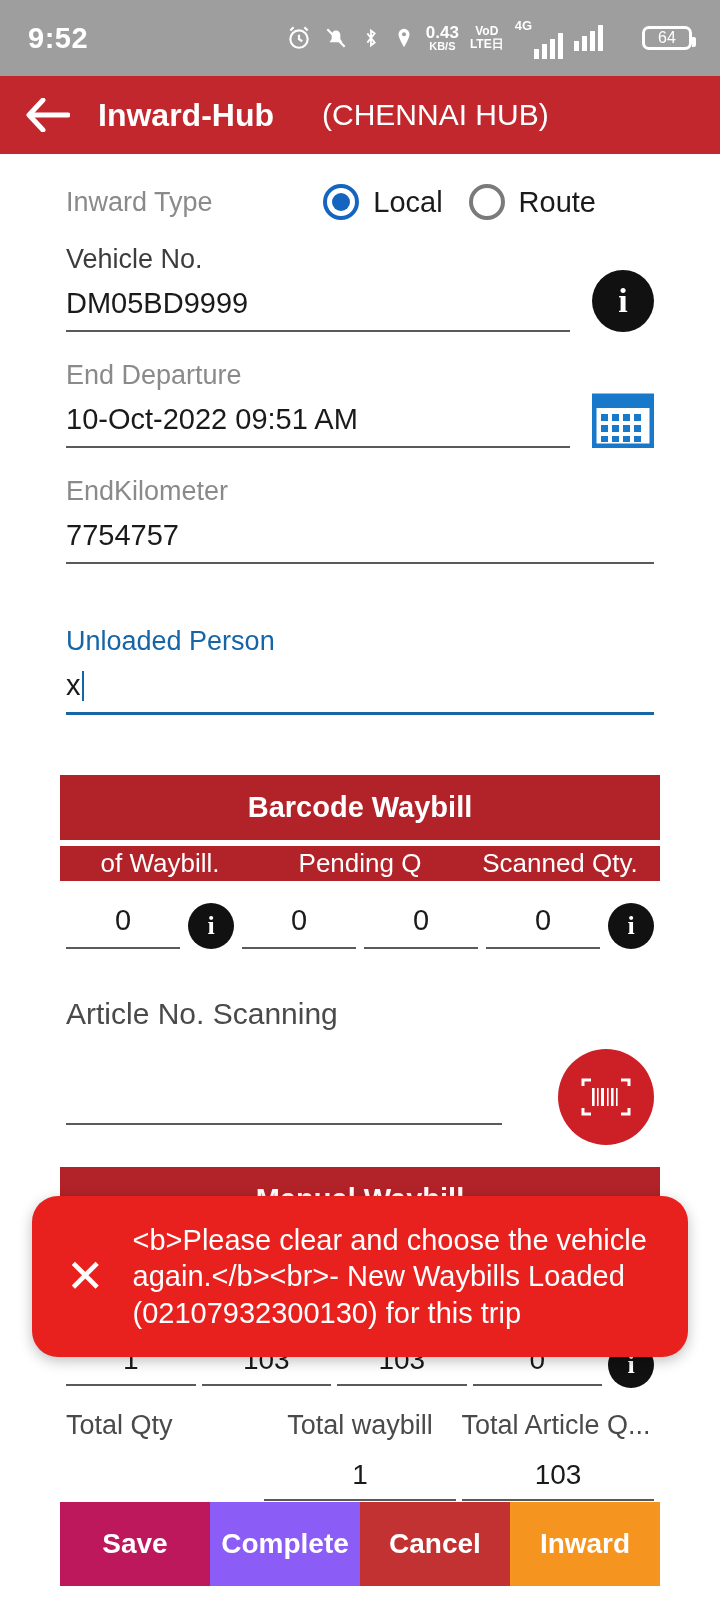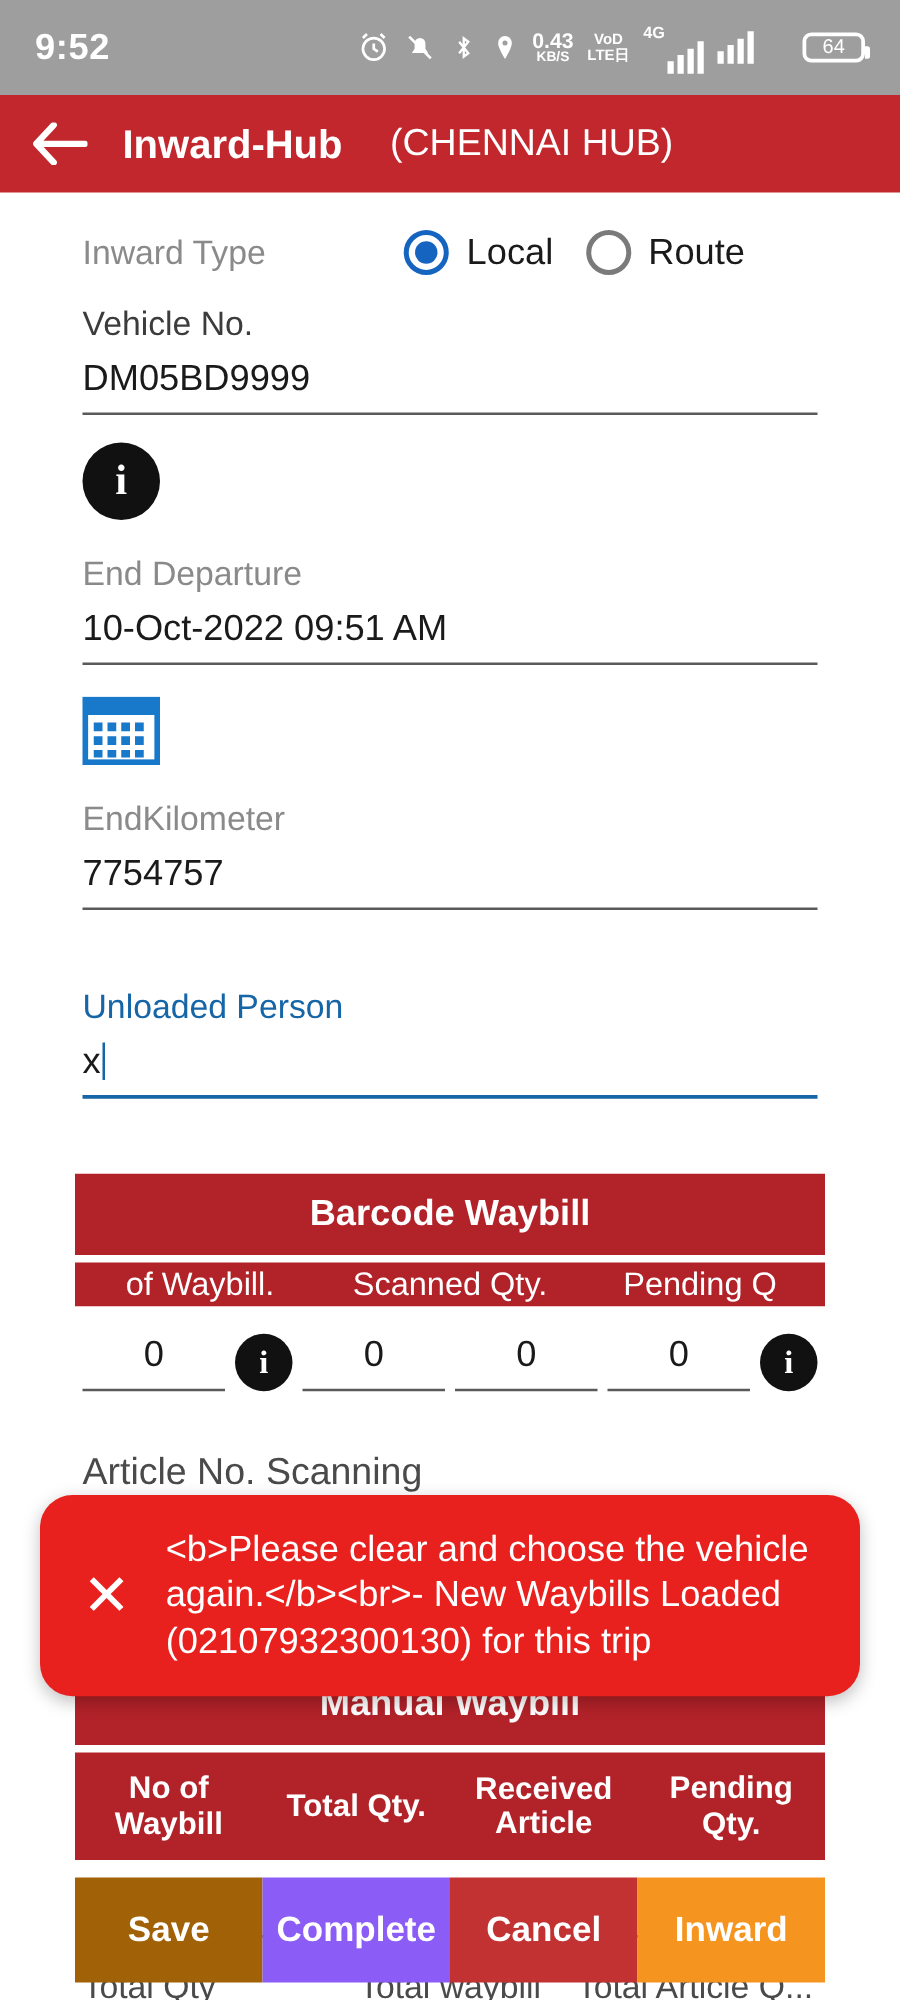--- a/index.html
+++ b/index.html
@@ -45,7 +45,7 @@
   }
   .back-arrow { width:44px; height:34px; cursor:pointer; }
   .app-title { font-size:32px; font-weight:bold; }
-  .app-sub { font-size:30px; font-weight:400; margin-left:10px; }
+  .app-sub { font-size:30px; font-weight:400; margin-left:20px; }
 
   
   .form { padding: 30px 66px 0 66px; }

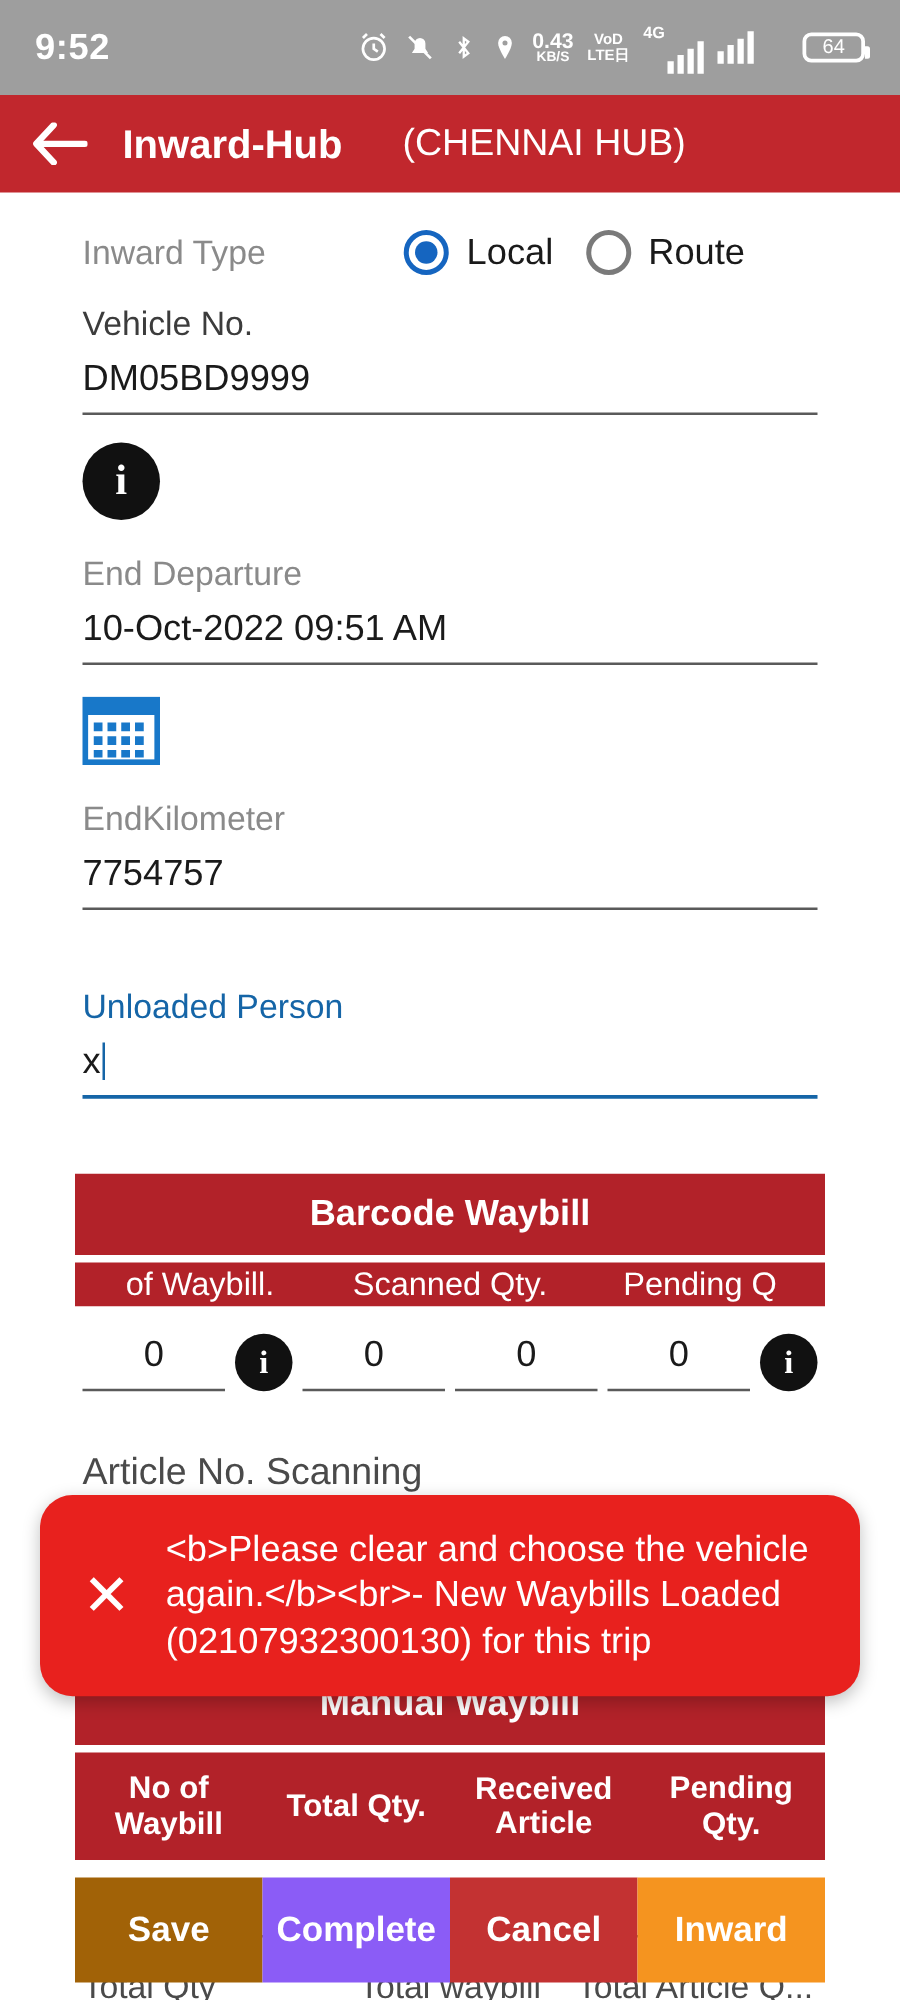--- a/index.html
+++ b/index.html
@@ -74,7 +74,7 @@
     display:flex; align-items:center; justify-content:center;
     font-size:34px; font-weight:bold; font-family:"Liberation Serif", serif;
   }
-  .vehicle-wrap { display:flex; gap:22px;flex-direction:column; }
+  .vehicle-wrap { display:flex; align-items:flex-end; gap:22px; }
   .vehicle-wrap .field { flex:1; margin-bottom:0; }
 
   .cal-icon { width:62px; height:58px; flex:0 0 auto; }

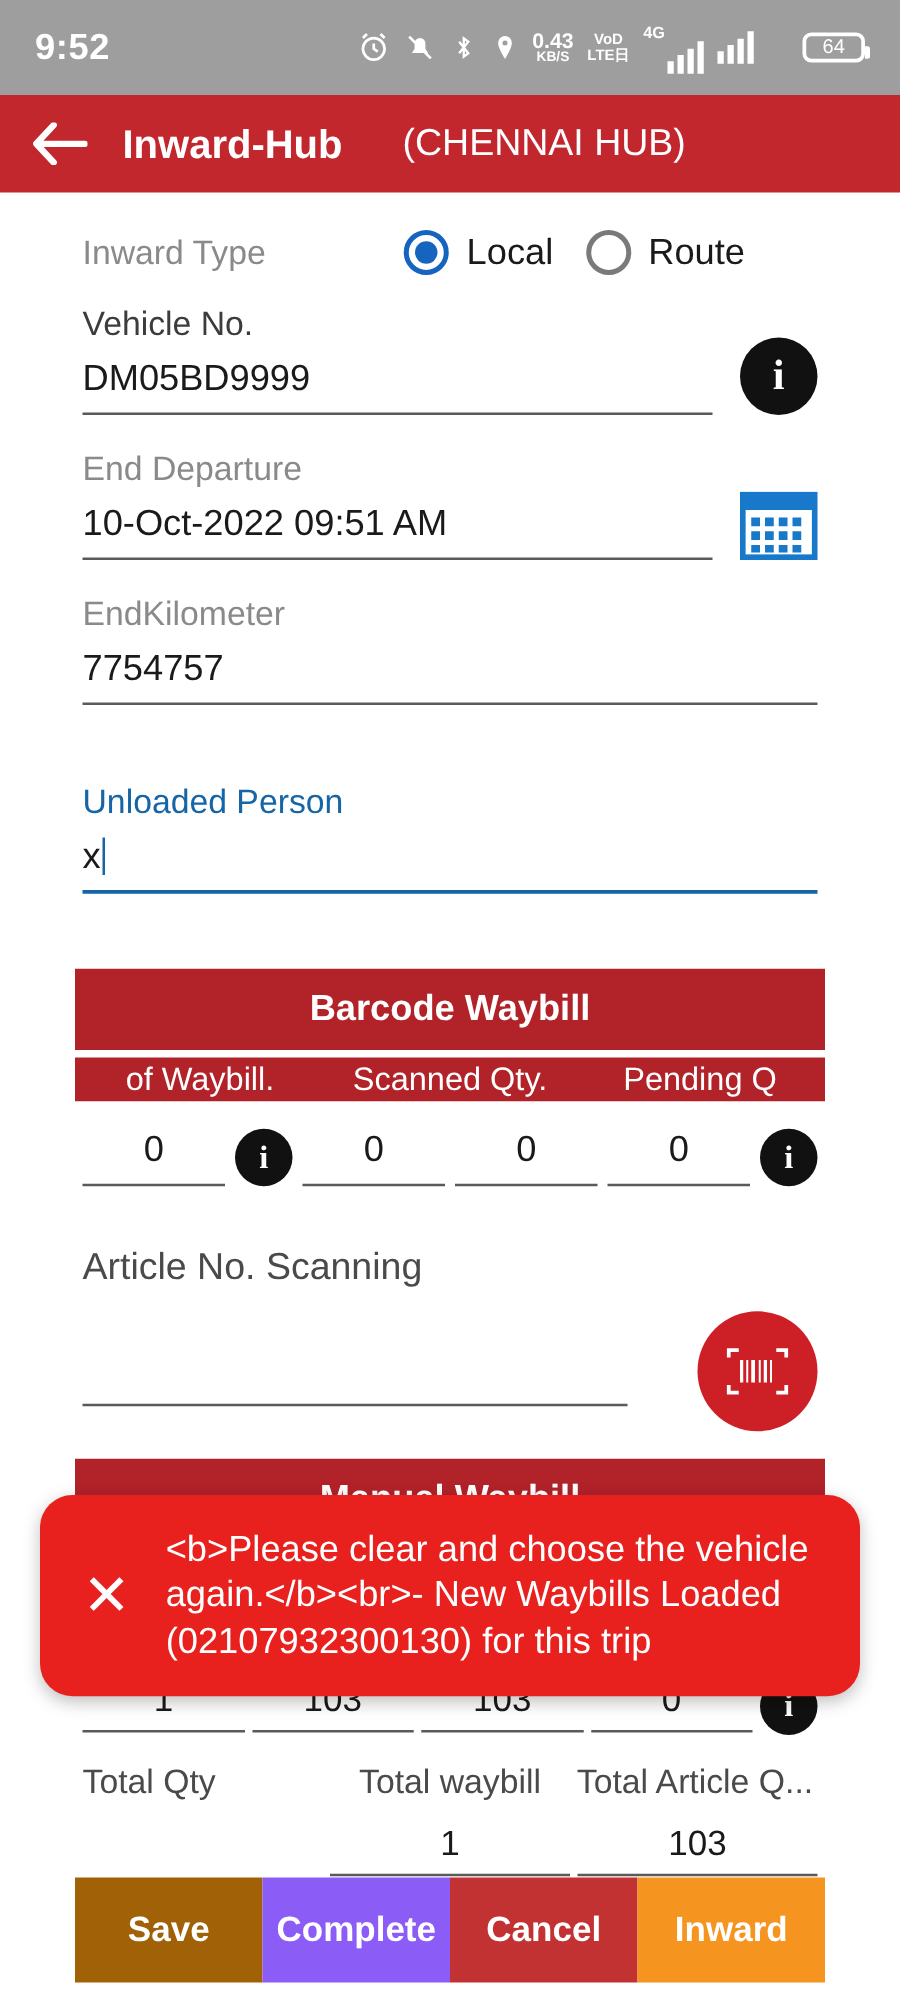--- a/index.html
+++ b/index.html
@@ -268,8 +268,8 @@
   </div>
   <div class="sec-head" style="margin:6px 60px 0 60px;">
     <div>of Waybill.</div>
+    <div>Pending Q</div>
     <div>Scanned Qty.</div>
-    <div>Pending Q</div>
   </div>
   <div class="values-row" style="padding-left:66px;padding-right:66px;">
     <div class="vcell">

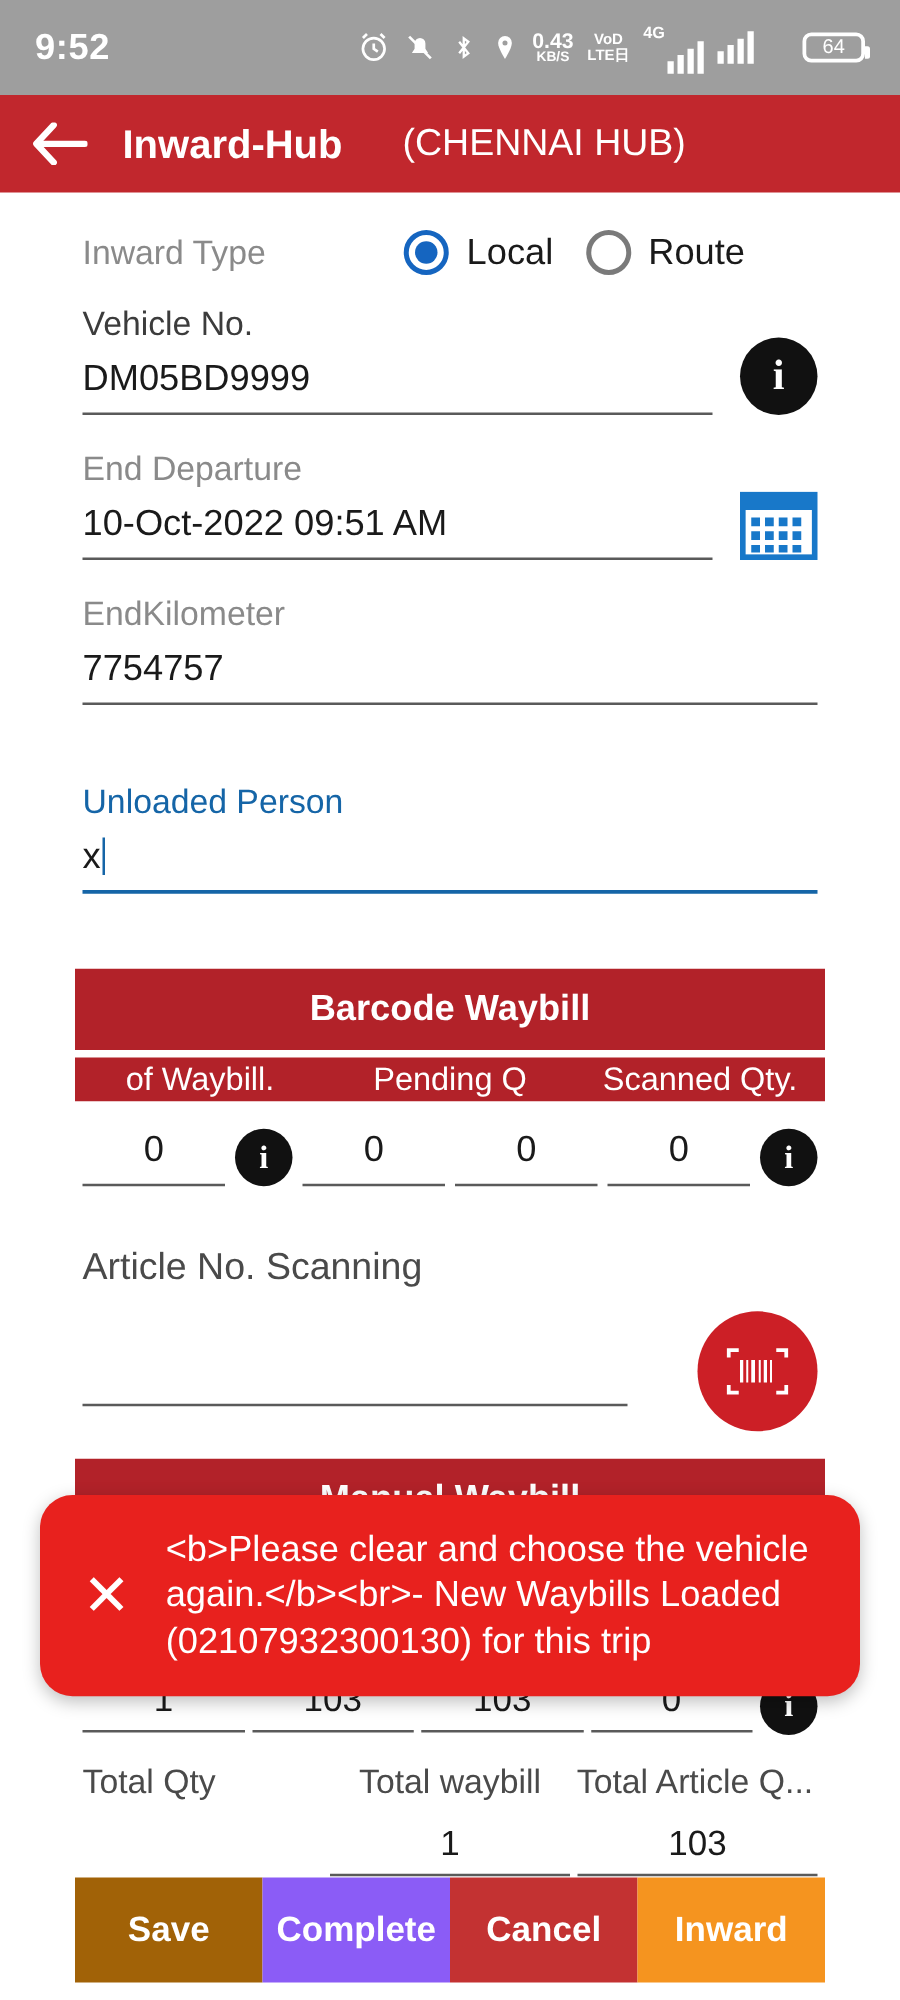--- a/index.html
+++ b/index.html
@@ -130,7 +130,7 @@
     flex:1; border:none; color:#fff; font-size:28px; font-weight:bold;
     padding: 26px 0; cursor:pointer; font-family:"Liberation Sans", sans-serif;
   }
-  .b-save { background:#a16207; }
+  .b-save { background:#be185d; }
   .b-complete { background:#8b5cf6; }
   .b-cancel { background:#c33232; }
   .b-inward { background:#f5941f; }

